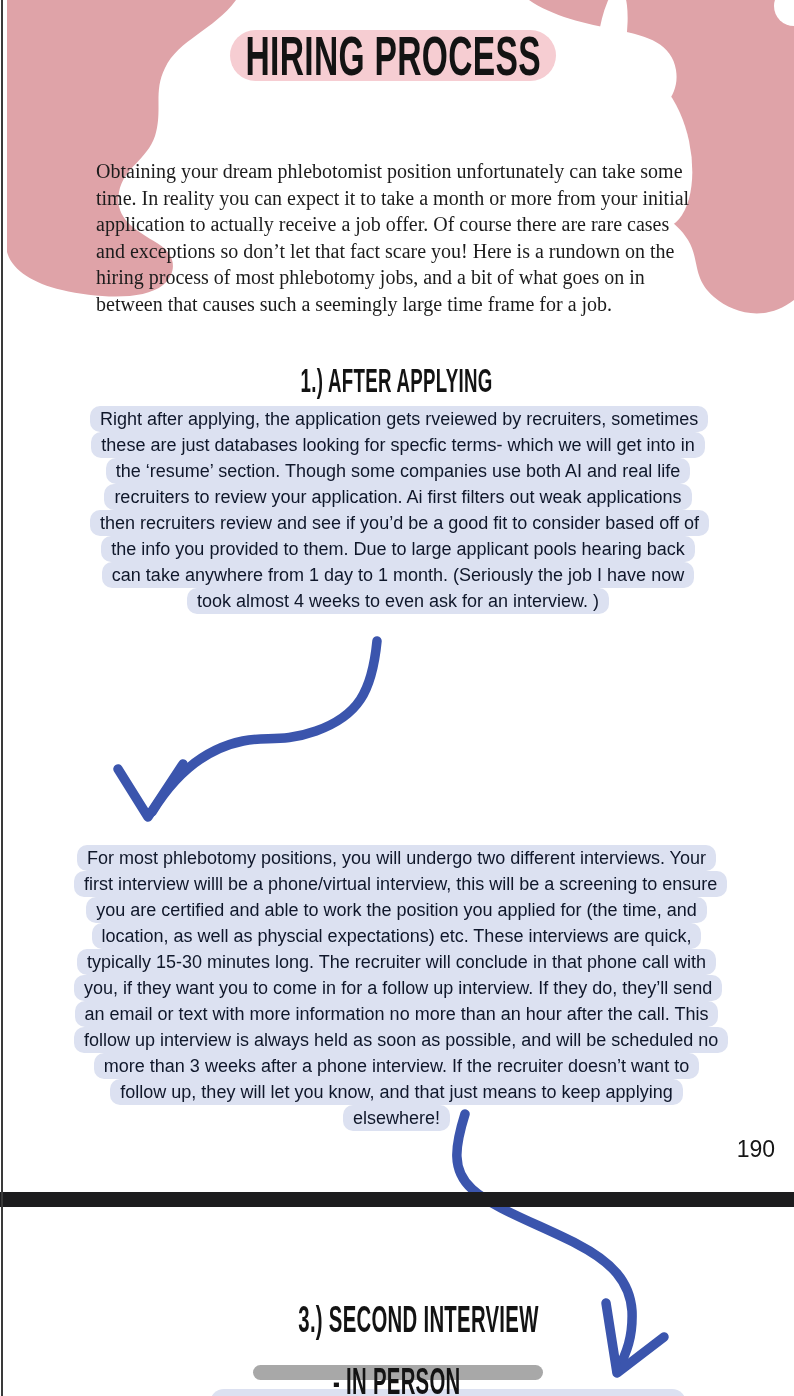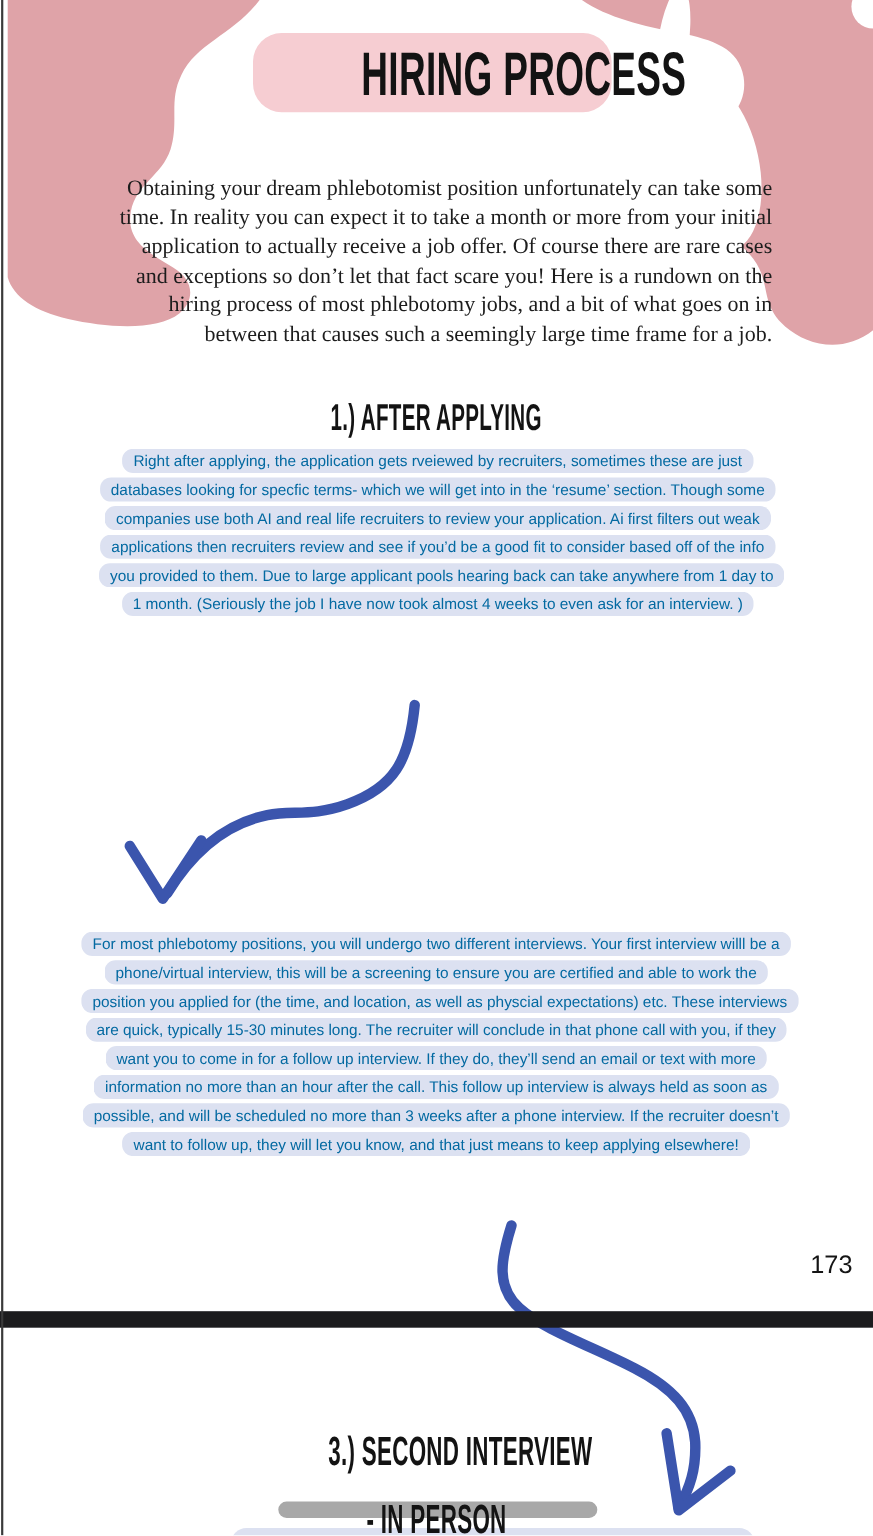--- a/index.html
+++ b/index.html
@@ -16,9 +16,9 @@
   .edge-line{position:absolute;left:1px;top:0;width:2px;height:1396px;background:#3a3a3a;z-index:5;}
   
   .title-pill{
-    position:absolute;left:230px;top:30px;width:326px;height:72px;
+    position:absolute;left:230px;top:30px;width:326px;height:51px;
     background:#f6cdd2;border-radius:26px;z-index:2;
-    display:flex;align-items:center;justify-content:flex-start;
+    display:flex;align-items:center;justify-content:center;
   }
   .condensed{
     display:inline-block;white-space:nowrap;

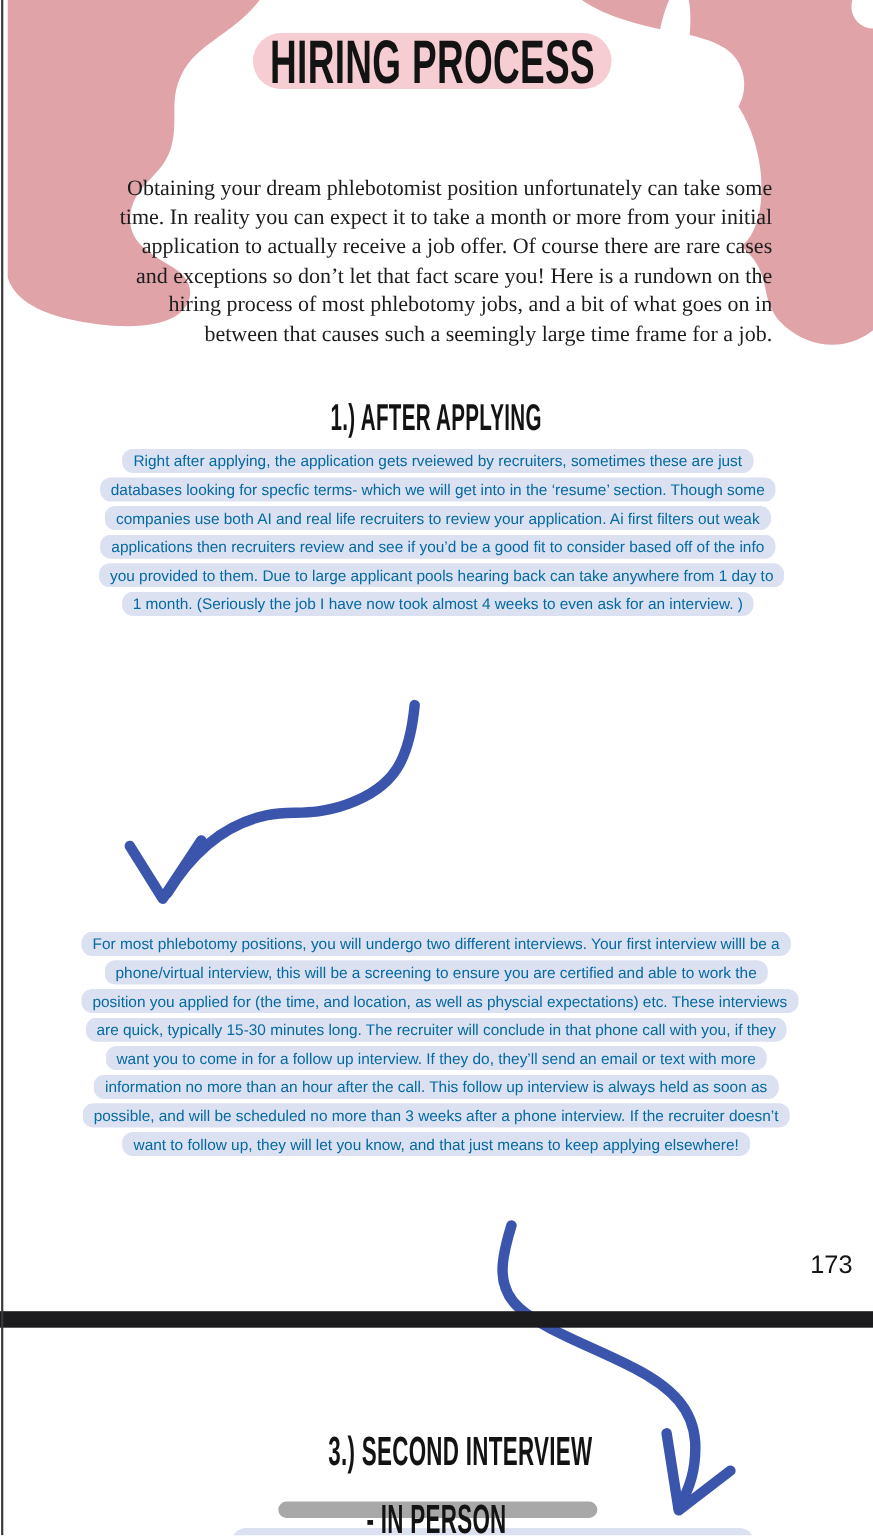--- a/index.html
+++ b/index.html
@@ -31,7 +31,7 @@
     position:absolute;left:96px;top:138px;width:606px;z-index:2;
     font-family:"Liberation Serif", serif;
     font-size:20px;line-height:26.5px;color:#1c1c1c;
-    text-align:right;
+    text-align:left;
   }
   
   .sec-heading{position:absolute;left:0;width:794px;text-align:center;z-index:2;}

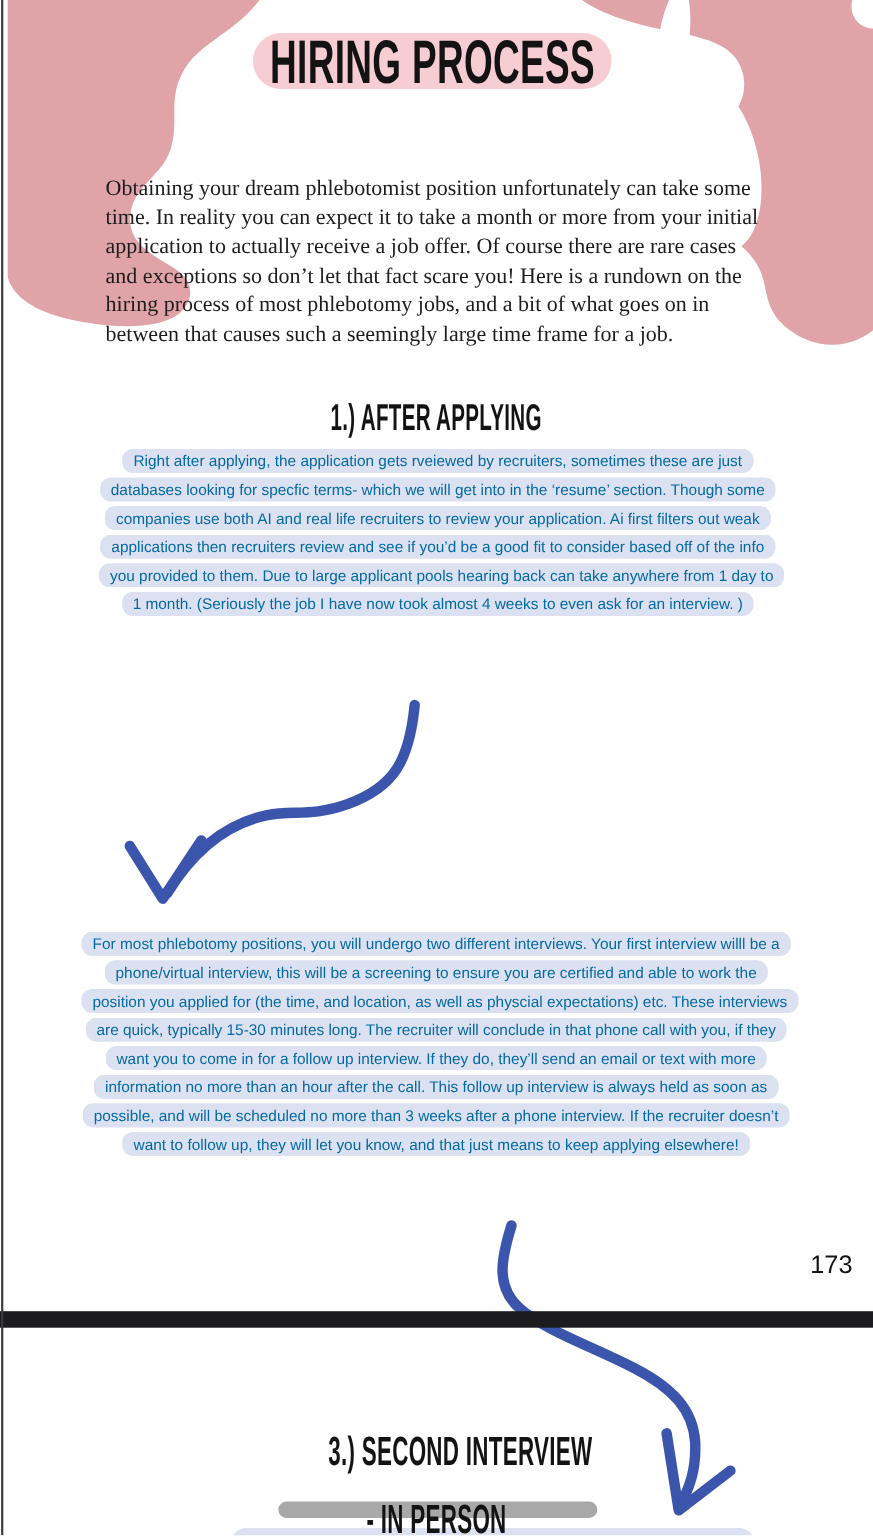--- a/index.html
+++ b/index.html
@@ -42,7 +42,7 @@
   
   .hl-para{
     position:absolute;z-index:2;text-align:center;
-    font-size:14px;line-height:26px;color:#0369a1;
+    font-size:18px;line-height:26px;color:#0f172a;
   }
   .p1-pos{left:90px;top:406px;width:616px;}
   .p2-pos{left:74px;top:845px;width:645px;}

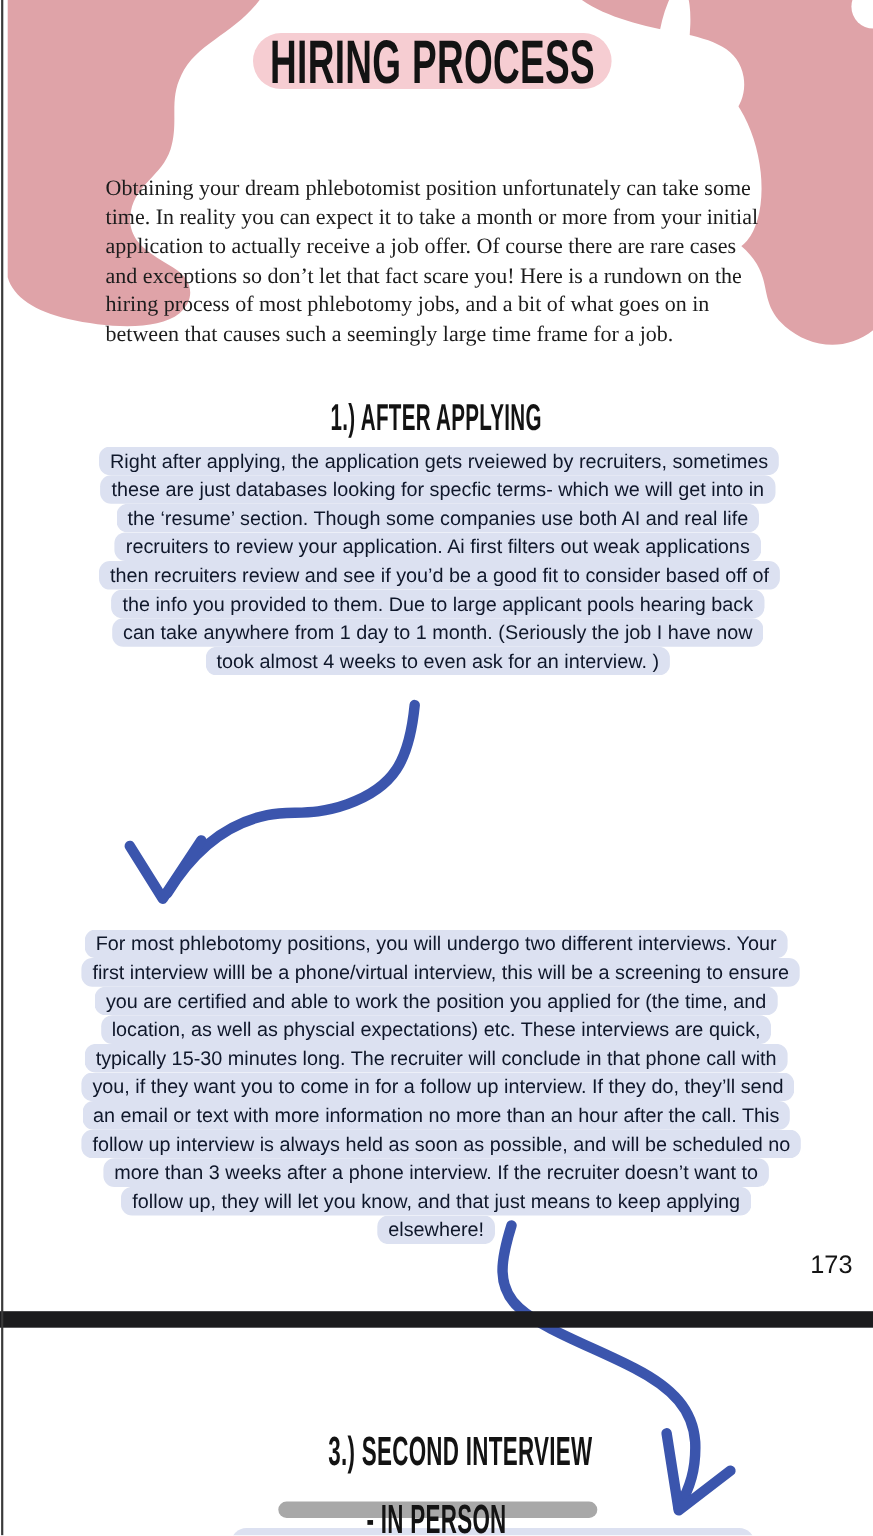--- a/index.html
+++ b/index.html
@@ -119,7 +119,7 @@
     <span class="hl">For most phlebotomy positions, you will undergo two different interviews. Your first interview willl be a phone/virtual interview, this will be a screening to ensure you are certified and able to work the position you applied for (the time, and location, as well as physcial expectations) etc. These interviews are quick, typically 15-30 minutes long. The recruiter will conclude in that phone call with you, if they want you to come in for a follow up interview. If they do, they’ll send an email or text with more information no more than an hour after the call. This follow up interview is always held as soon as possible, and will be scheduled no more than 3 weeks after a phone interview.  If the recruiter doesn’t  want to follow up, they will let you know, and that just means to keep applying elsewhere!</span>
   </div>
 
-  <div class="page-number">173</div>
+  <div class="page-number">190</div>
 
   <div class="divider-bar"></div>
 

